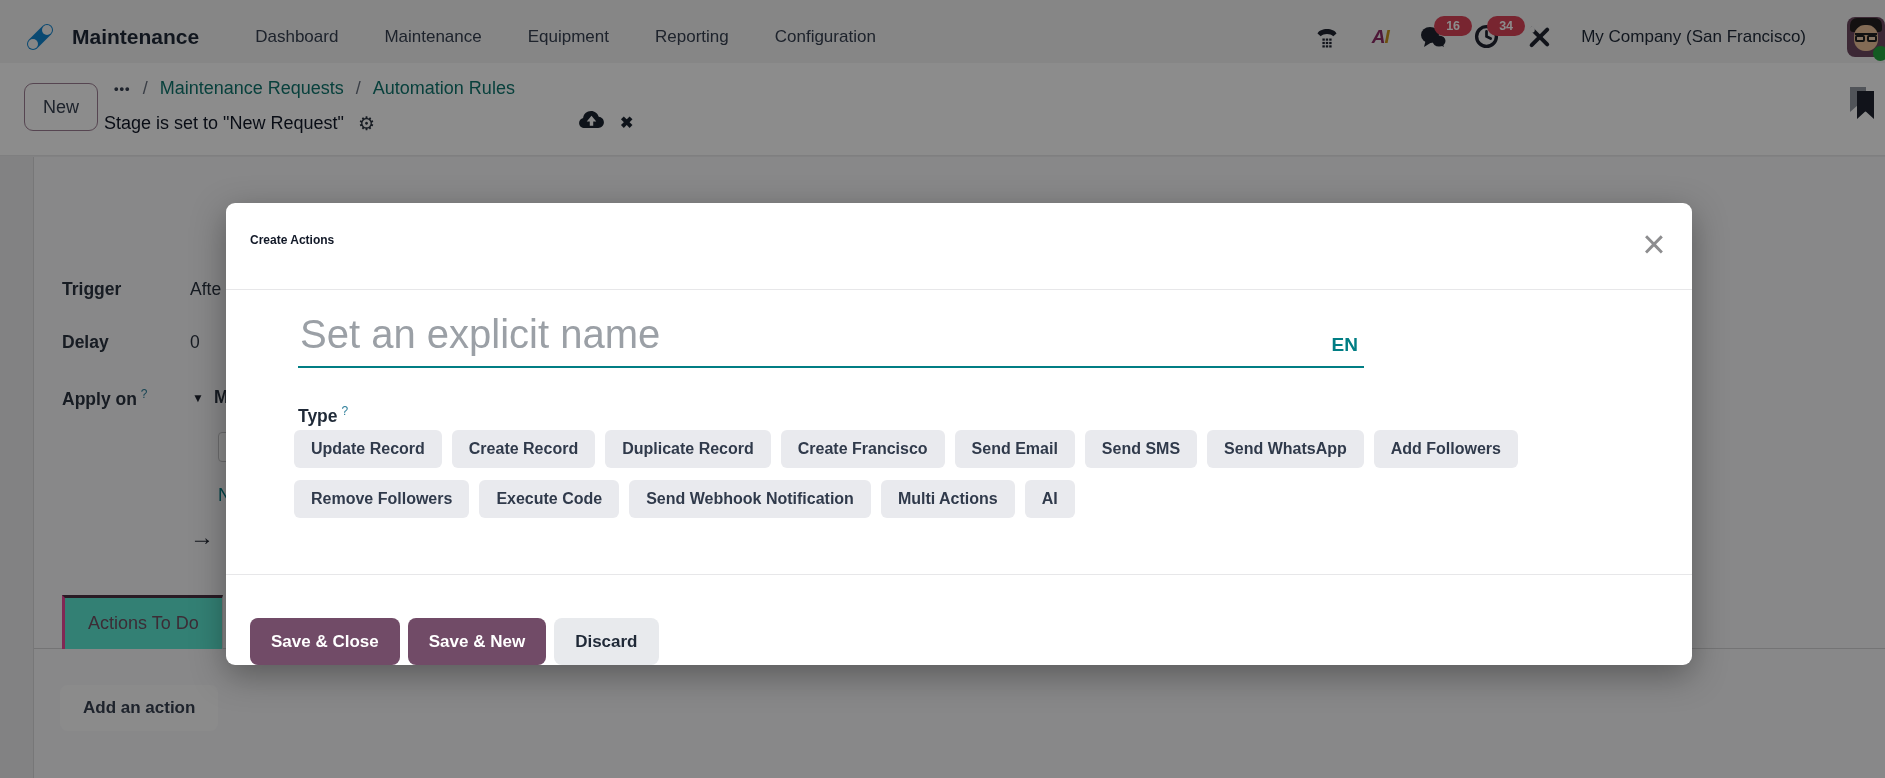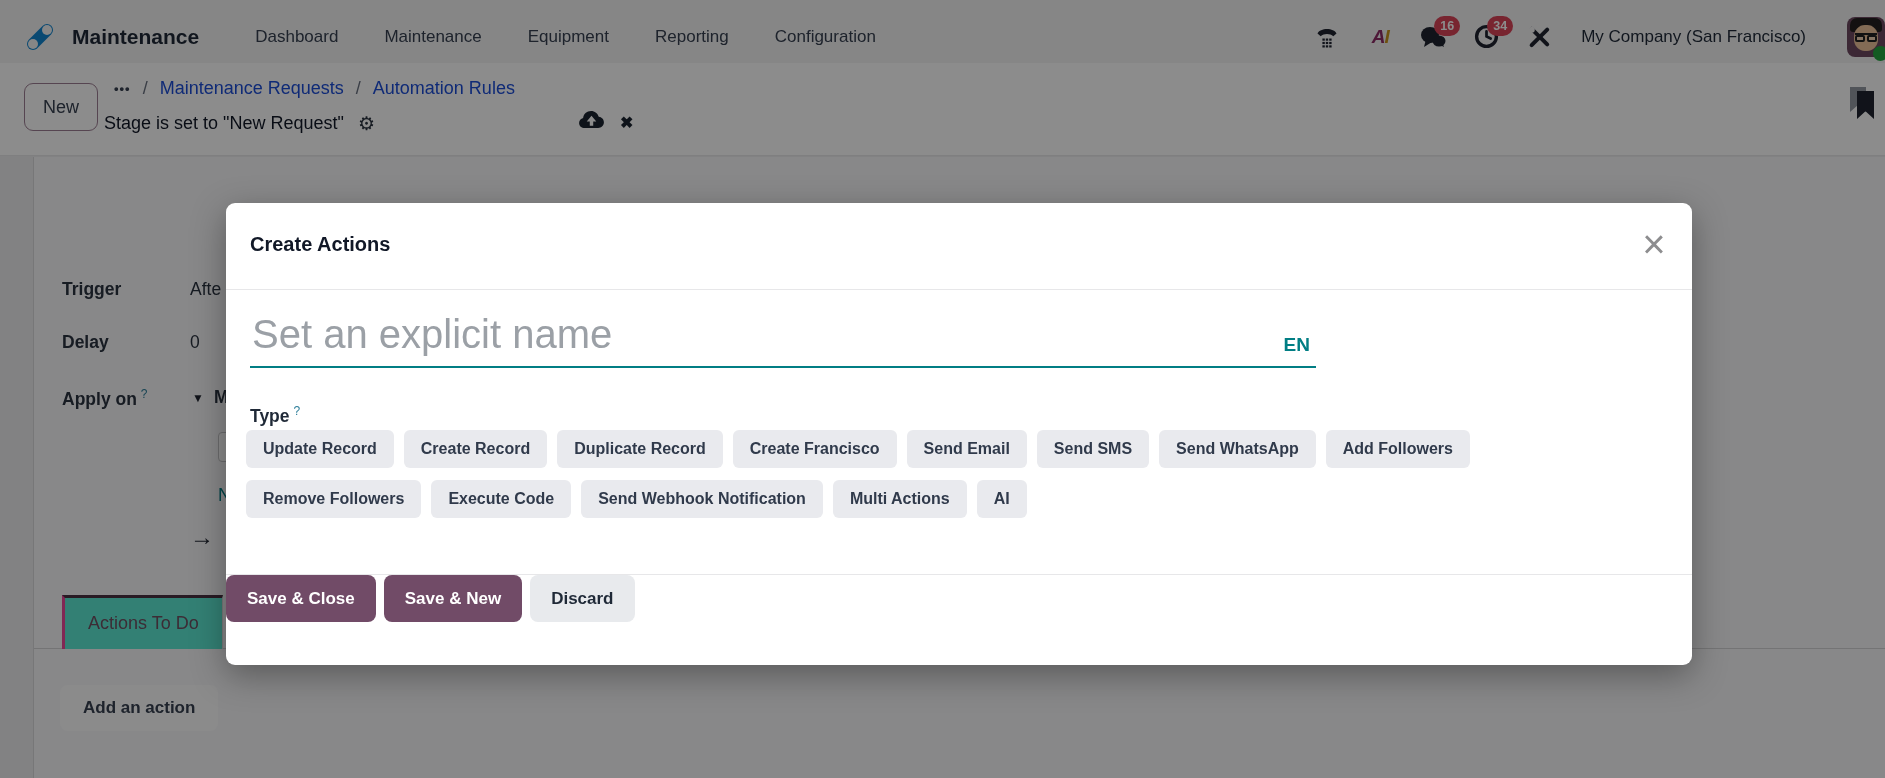--- a/index.html
+++ b/index.html
@@ -22,7 +22,7 @@
   .topbar-right { margin-left:auto; display:flex; align-items:center; gap:27px; }
   .sysicon { position:relative; width:26px; height:26px; display:flex; align-items:center; justify-content:center; cursor:pointer; }
   .badge {
-    position:absolute; top:-8px; left:14px; min-width:26px; height:20px; padding:0 6px;
+    position:absolute; top:-8px; left:14px; min-width:26px; height:20px; padding:0 12px;
     background:#db4458; color:#fff; font-size:12.5px; font-weight:700;
     border-radius:10px; display:flex; align-items:center; justify-content:center;
   }

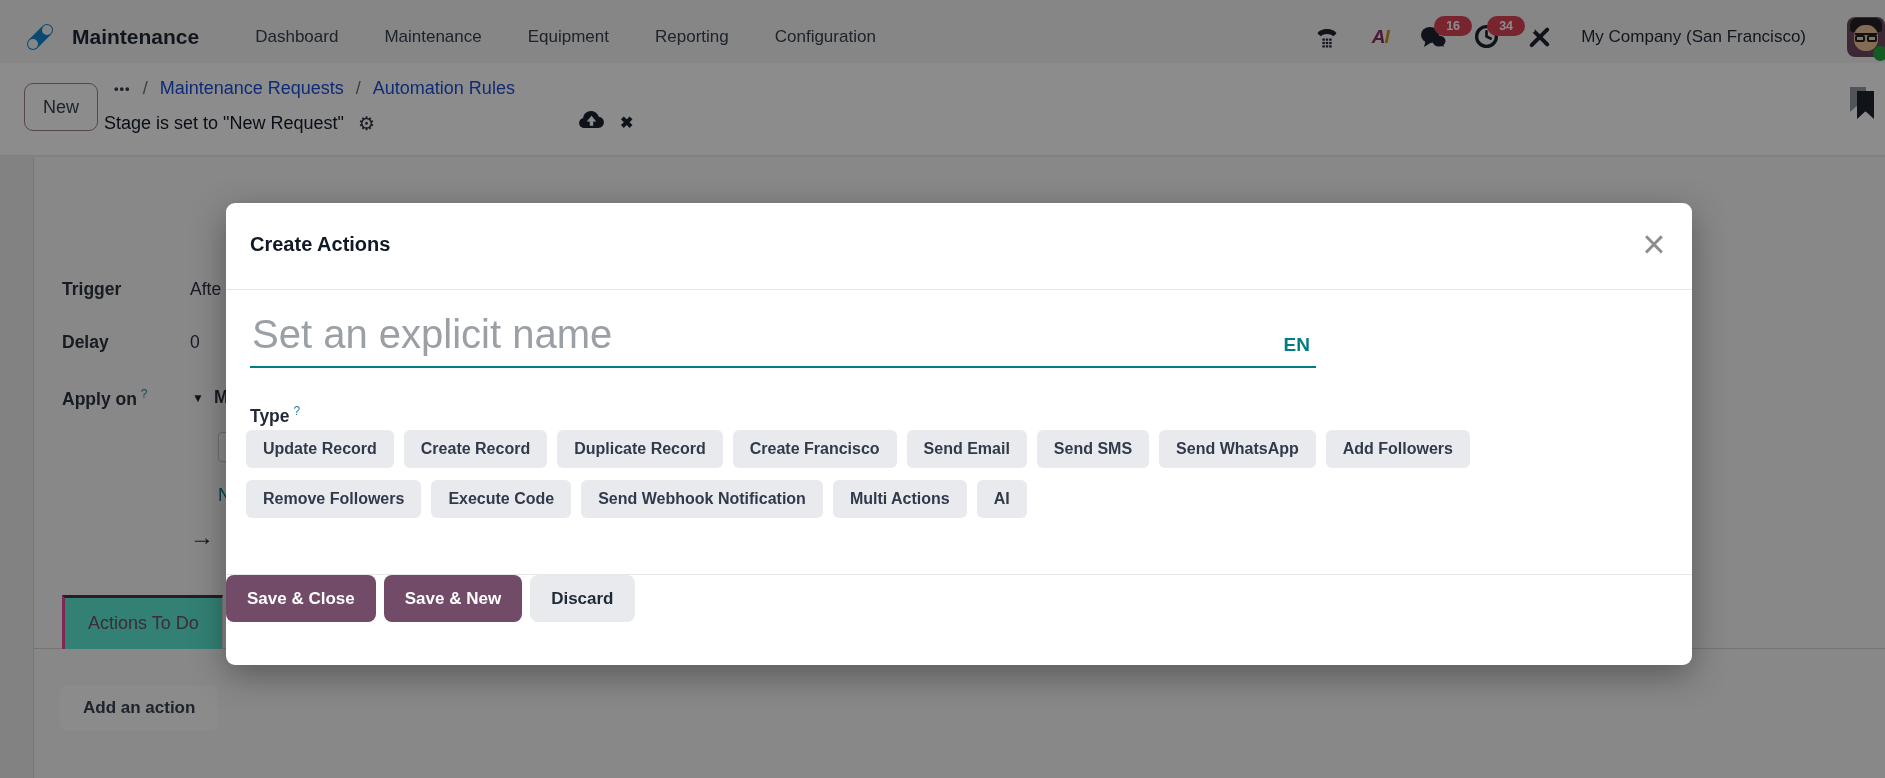--- a/index.html
+++ b/index.html
@@ -49,7 +49,7 @@
   .crumb-row { position:absolute; left:114px; top:15px; display:flex; align-items:center; gap:12px; font-size:18px; }
   .crumb-ellipsis { color:#374151; font-size:13px; letter-spacing:1px; font-weight:700; cursor:pointer; }
   .crumb-sep { color:#6b7280; }
-  .crumb-link { color:#1d4ed8; cursor:pointer; }
+  .crumb-link { color:#0f766e; cursor:pointer; }
   .title-row { position:absolute; left:104px; top:49px; display:flex; align-items:center; gap:14px; }
   .record-title { font-size:18px; color:#111827; }
   .gear { font-size:19px; color:#2b3340; cursor:pointer; }

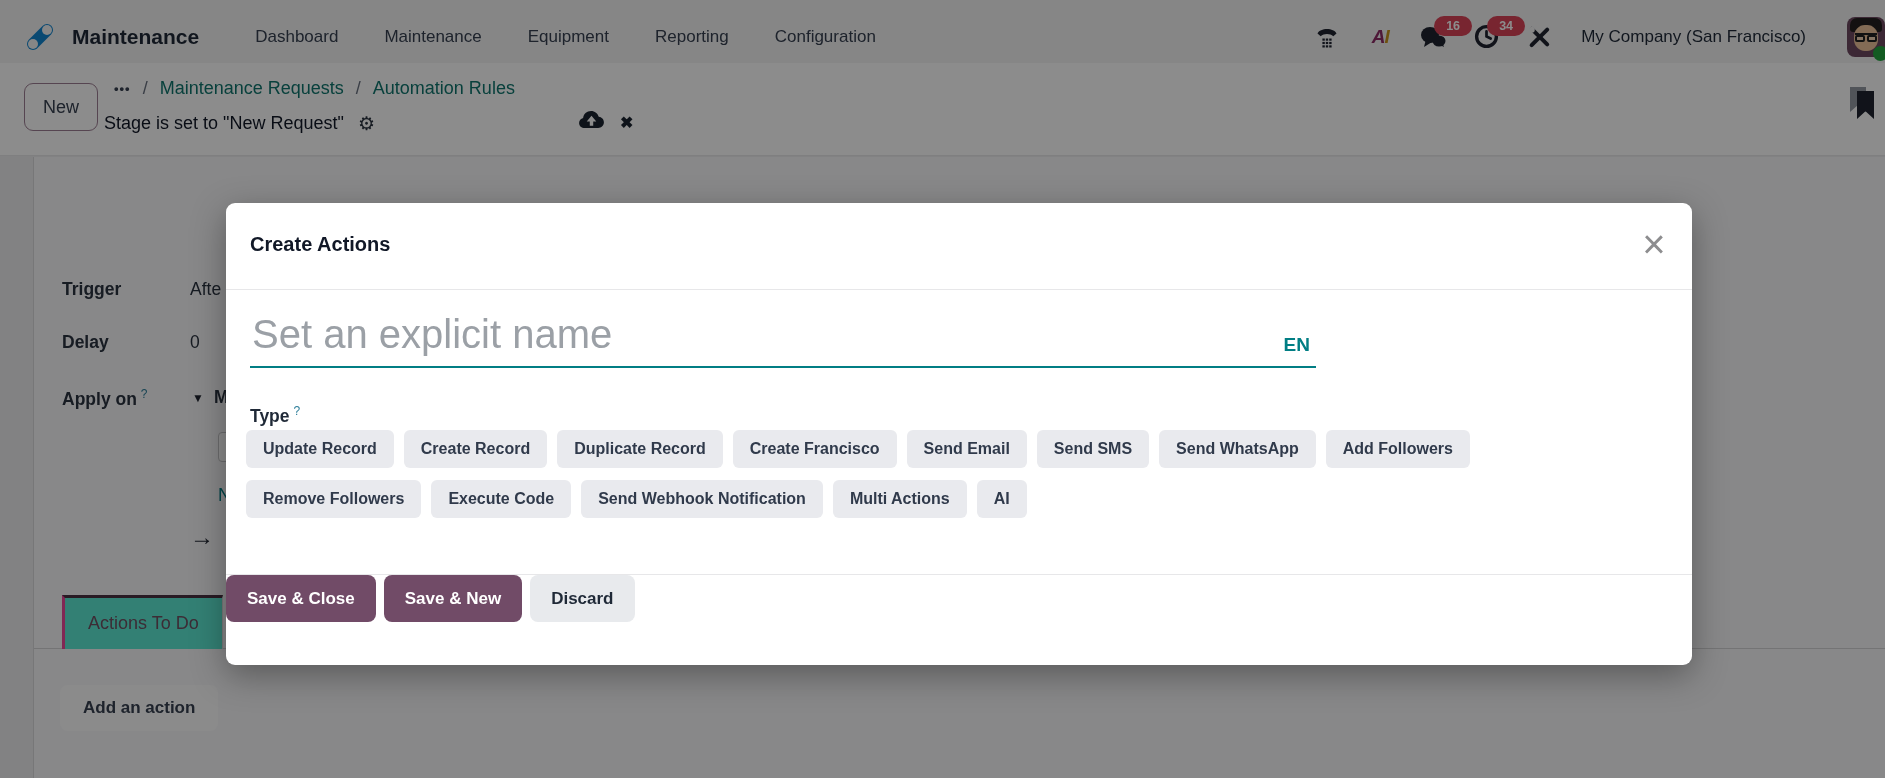--- a/index.html
+++ b/index.html
@@ -92,7 +92,7 @@
     box-shadow:0 10px 34px rgba(0,0,0,0.35);
   }
   .modal-header { position:relative; height:87px; border-bottom:1px solid #e7e7e9; }
-  .modal-title { position:absolute; left:24px; top:30px; font-size:20px; font-weight:700; color:#111827; }
+  .modal-title { position:absolute; left:24px; top:30px; font-size:12px; font-weight:700; color:#111827; }
   .modal-close {
     position:absolute; left:1404px; top:14px; width:48px; height:54px;
     background:none; border:none; font-size:40px; font-weight:300; color:#8d8d8f;

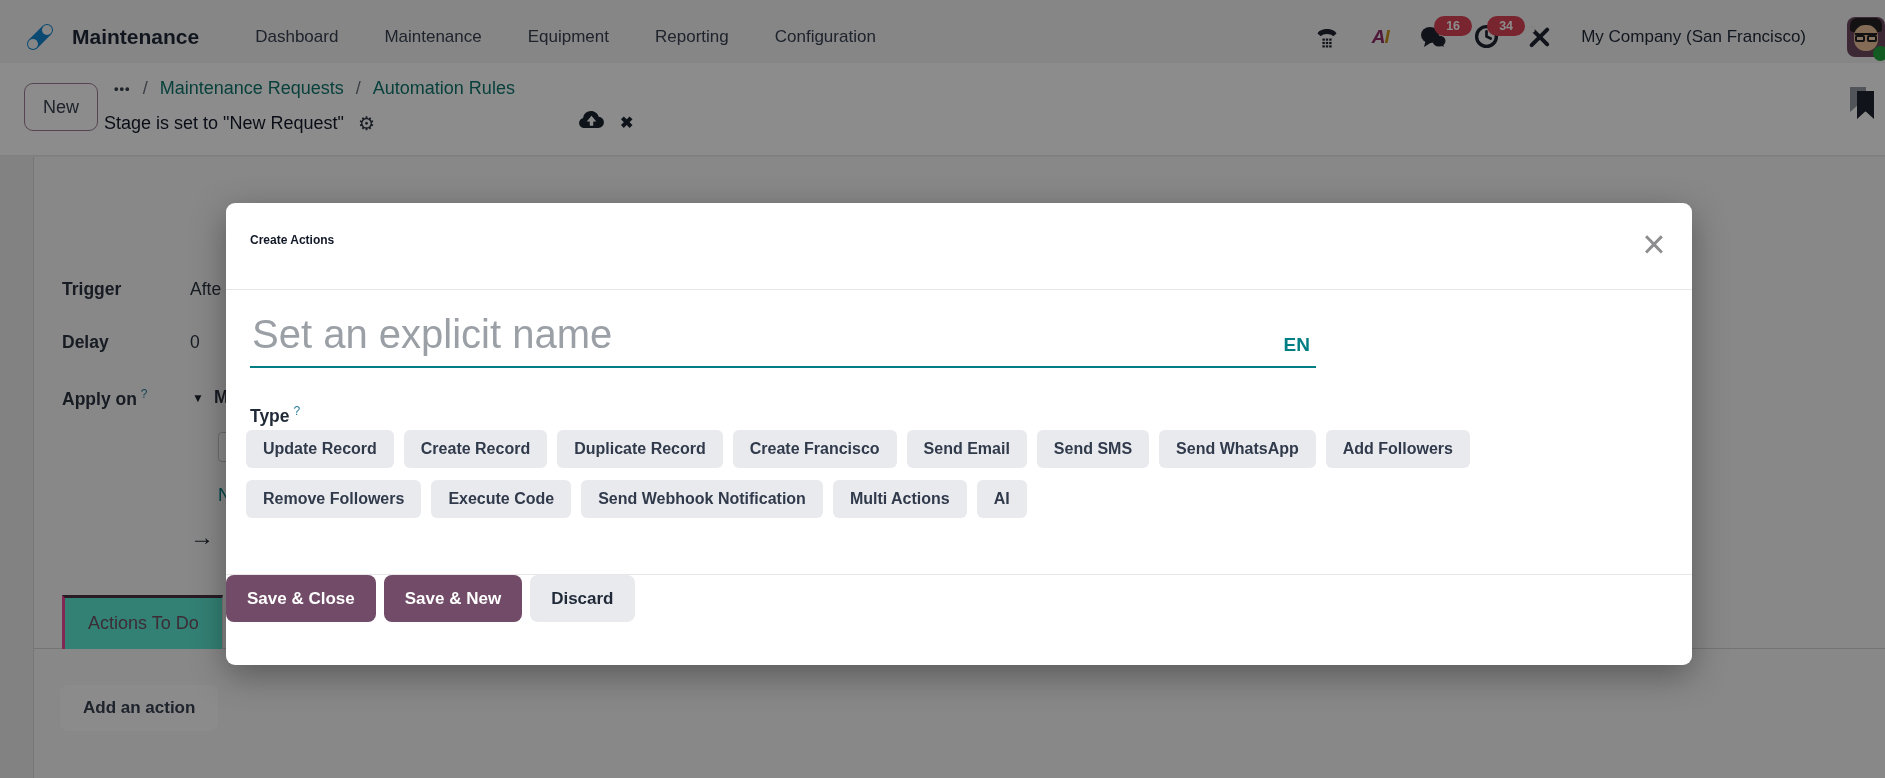--- a/index.html
+++ b/index.html
@@ -98,7 +98,7 @@
     background:none; border:none; font-size:40px; font-weight:300; color:#8d8d8f;
     font-family:inherit; cursor:pointer; line-height:50px;
   }
-  .modal-body { position:relative; height:284px; }
+  .modal-body { position:relative; height:284px;margin-left:48px; }
   .name-wrap { position:absolute; left:24px; top:16px; width:1066px; }
   .name-input {
     width:100%; border:none; border-bottom:2px solid #017E84; outline:none;

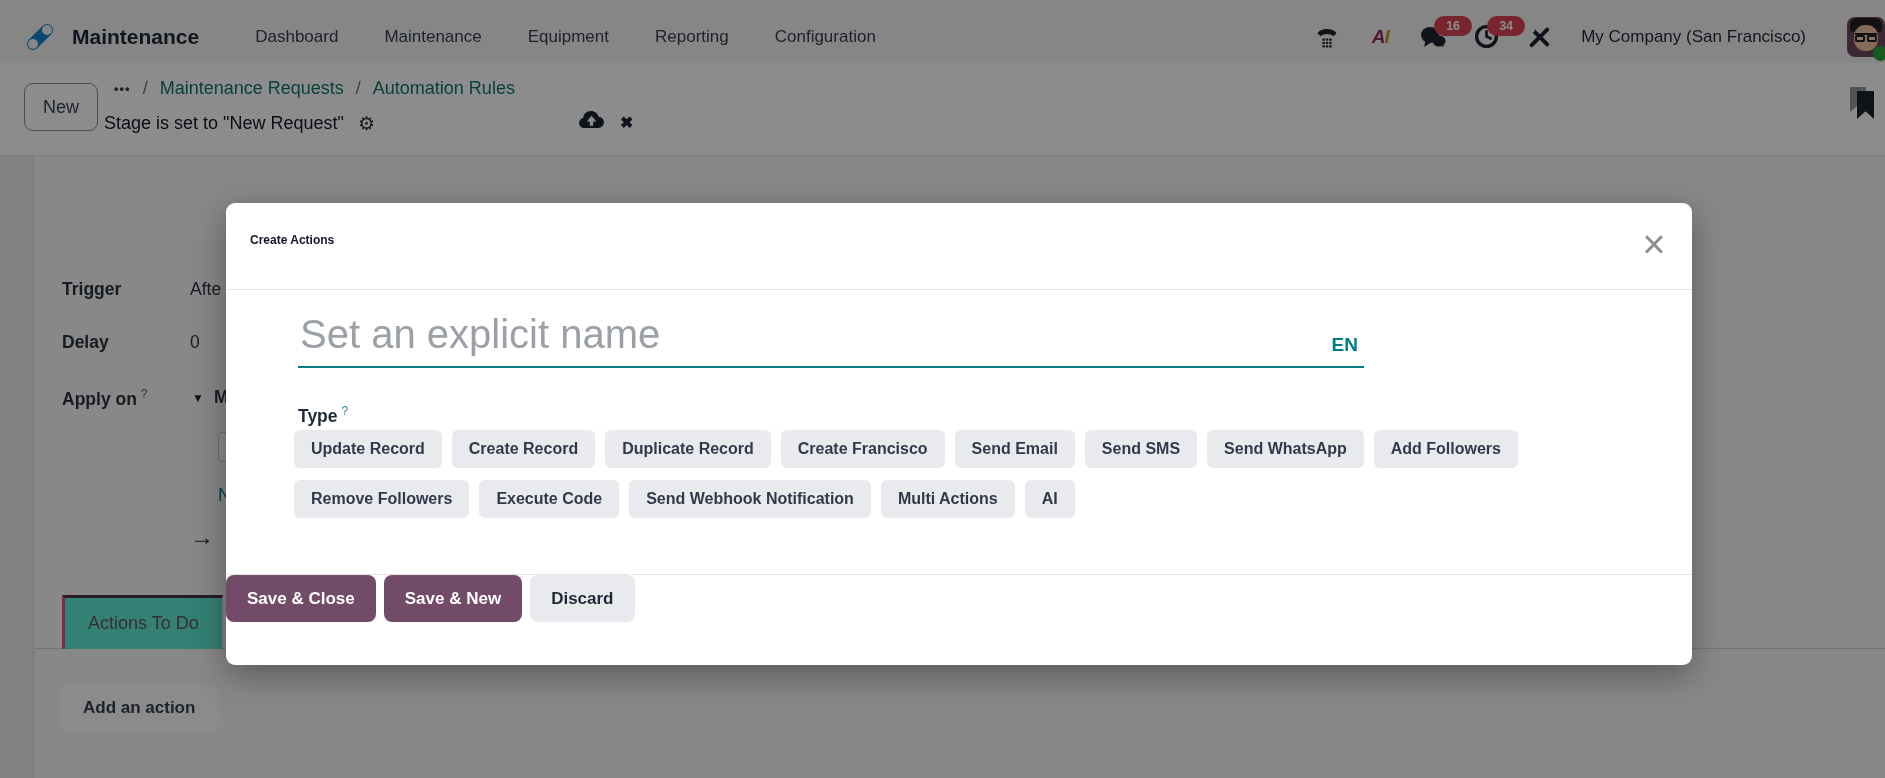--- a/index.html
+++ b/index.html
@@ -114,7 +114,7 @@
     height:38px; padding:0 17px; background:#e9eaee; border:none; border-radius:6px;
     font-family:inherit; font-size:16px; font-weight:600; color:#303a4b; cursor:pointer; white-space:nowrap;
   }
-  .modal-footer { height:91px; border-top:1px solid #e7e7e9; display:flex; align-items:flex-start; gap:8px; }
+  .modal-footer { height:91px; border-top:1px solid #e7e7e9; display:flex; align-items:flex-end; padding-left:24px; gap:8px; }
   .btn-primary {
     height:47px; padding:0 21px; background:#714B67; color:#fff; border:none; border-radius:8px;
     font-family:inherit; font-size:17px; font-weight:700; cursor:pointer;

